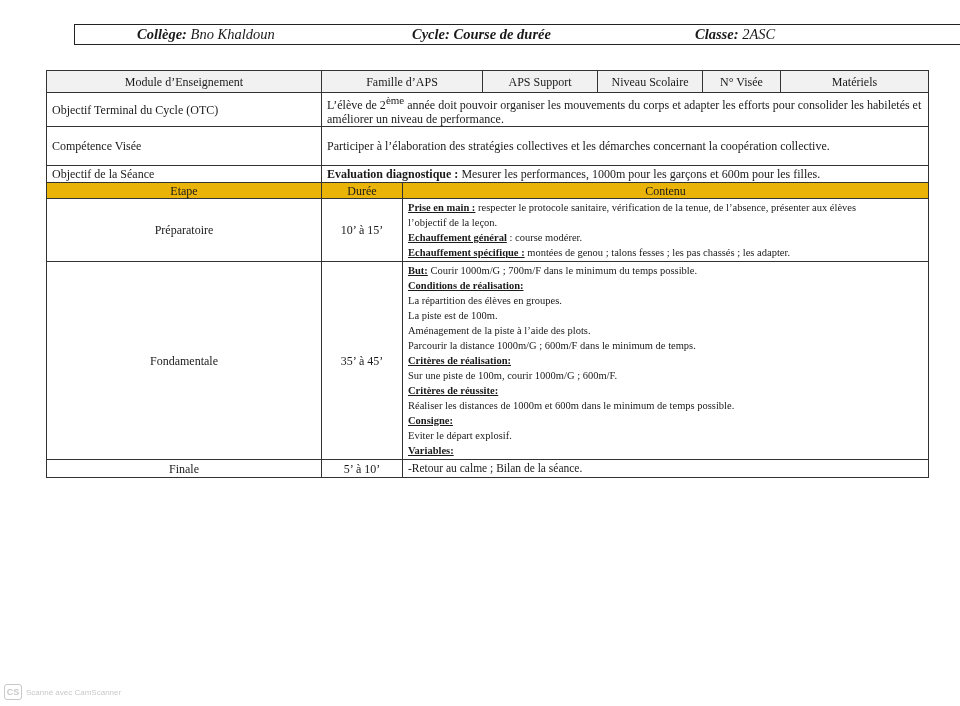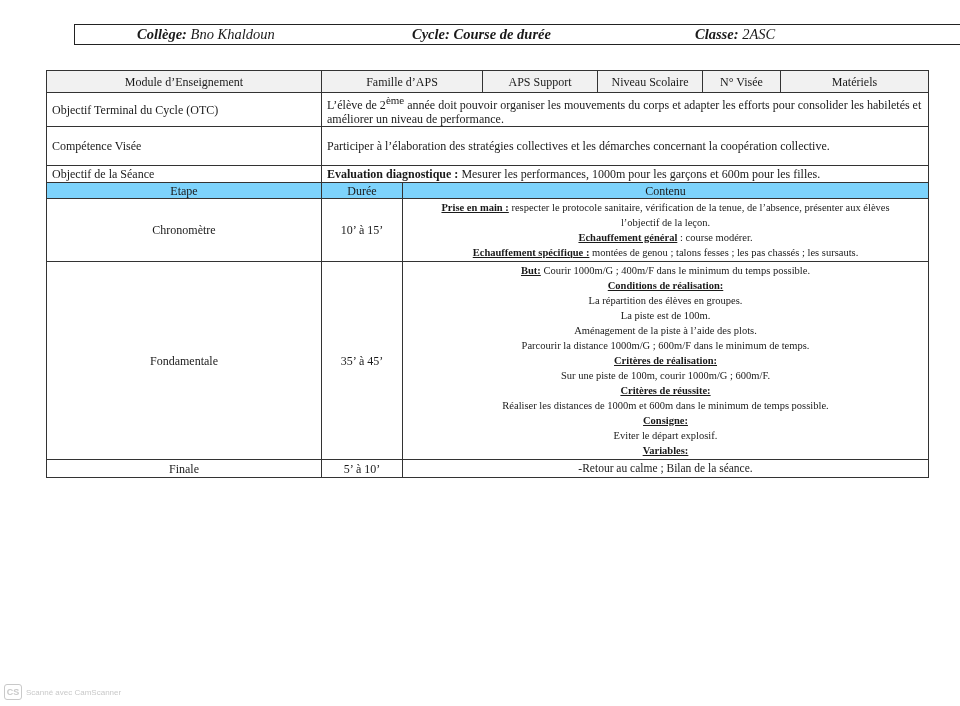--- a/index.html
+++ b/index.html
@@ -14,7 +14,7 @@
   .hdr td { background:#f1f1f1; text-align:center; height:21px; }
   .center { text-align:center; }
   .bold { font-weight:bold; }
-  .grey { background:#7dd3fc; }
+  .grey { background:#eab308; }
   .contenu { font-size:10.5px; line-height:15px !important; padding:1px 5px !important;text-align:center; }
   .contenu div { white-space:nowrap; }
   .lbl { font-weight:bold; text-decoration:underline; }

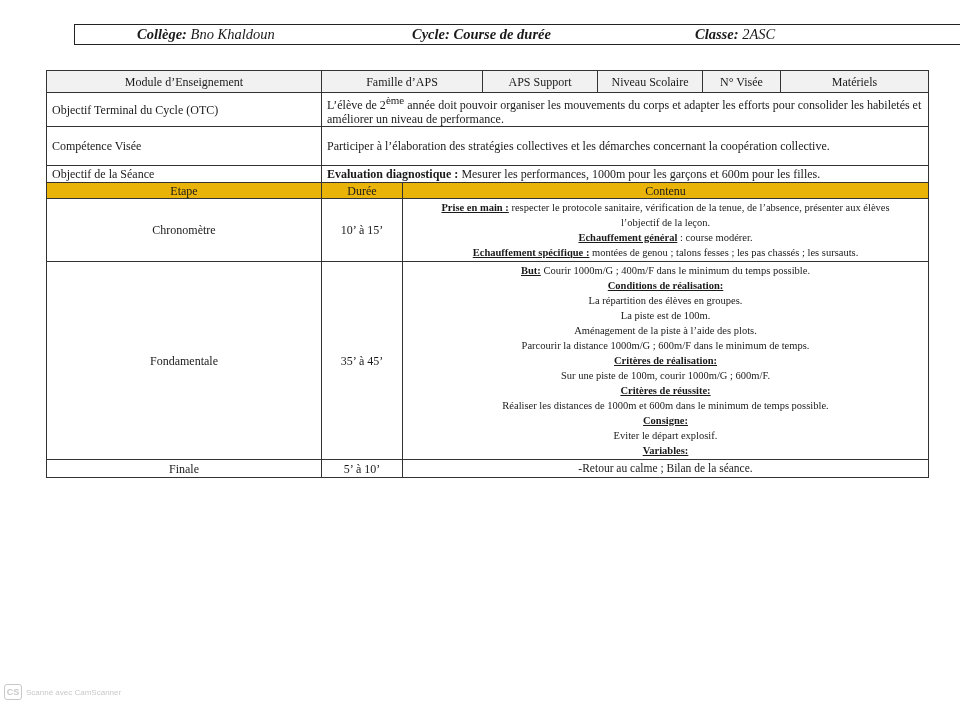--- a/index.html
+++ b/index.html
@@ -15,7 +15,7 @@
   .center { text-align:center; }
   .bold { font-weight:bold; }
   .grey { background:#eab308; }
-  .contenu { font-size:10.5px; line-height:15px !important; padding:1px 5px !important;text-align:center; }
+  .contenu { font-size:10.5px; line-height:15px !important; padding:1px 5px !important; }
   .contenu div { white-space:nowrap; }
   .lbl { font-weight:bold; text-decoration:underline; }
   sup { font-size:11px; }

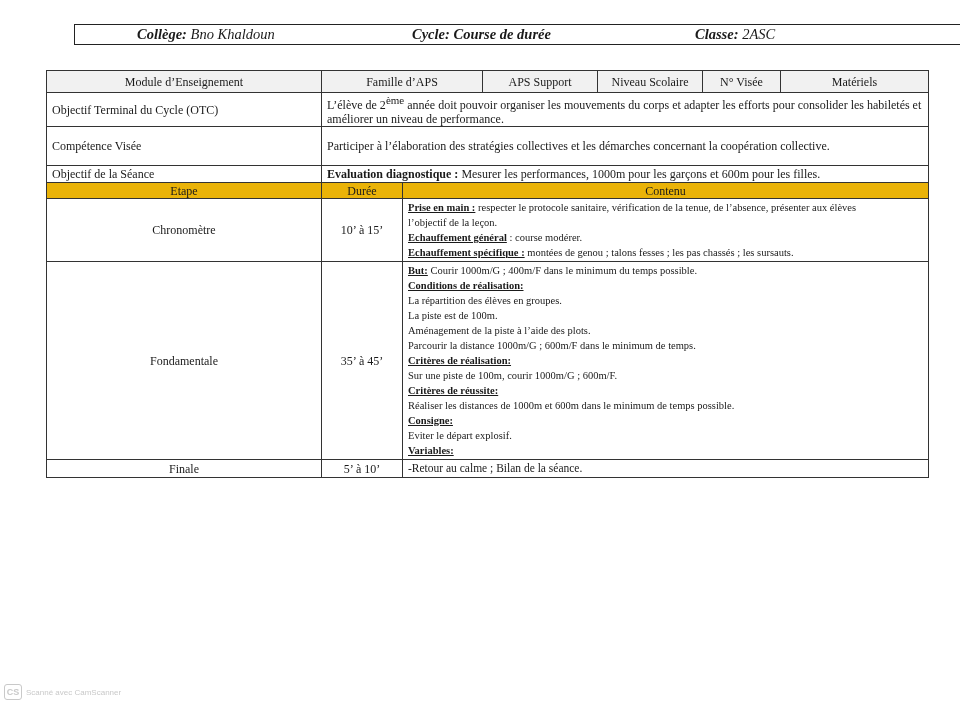--- a/index.html
+++ b/index.html
@@ -68,7 +68,7 @@
     <td colspan="5" class="center">Contenu</td>
   </tr>
   <tr>
-    <td class="center">Chronomètre</td>
+    <td class="center">Préparatoire</td>
     <td class="center">10’ à 15’</td>
     <td colspan="5" class="contenu">
       <div><span class="lbl">Prise en main :</span><span> respecter le protocole sanitaire, vérification de la tenue, de l’absence, présenter aux élèves</span></div>

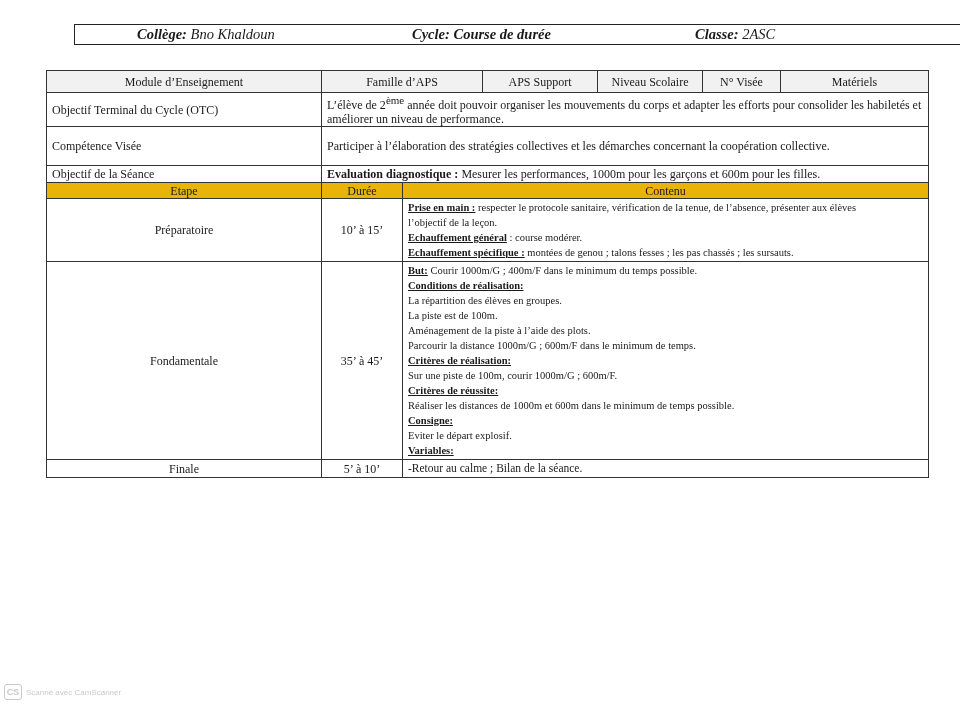--- a/index.html
+++ b/index.html
@@ -74,7 +74,7 @@
       <div><span class="lbl">Prise en main :</span><span> respecter le protocole sanitaire, vérification de la tenue, de l’absence, présenter aux élèves</span></div>
       <div><span class="lbl"></span><span>l’objectif de la leçon.</span></div>
       <div><span class="lbl">Echauffement général</span><span> : course modérer.</span></div>
-      <div><span class="lbl">Echauffement spécifique :</span><span> montées de genou ; talons fesses ; les pas chassés ; les sursauts.</span></div>
+      <div><span class="lbl">Echauffement spécifique :</span><span> montées de genou ; talons fesses ; les pas chassés ; les adapter.</span></div>
     </td>
   </tr>
   <tr>

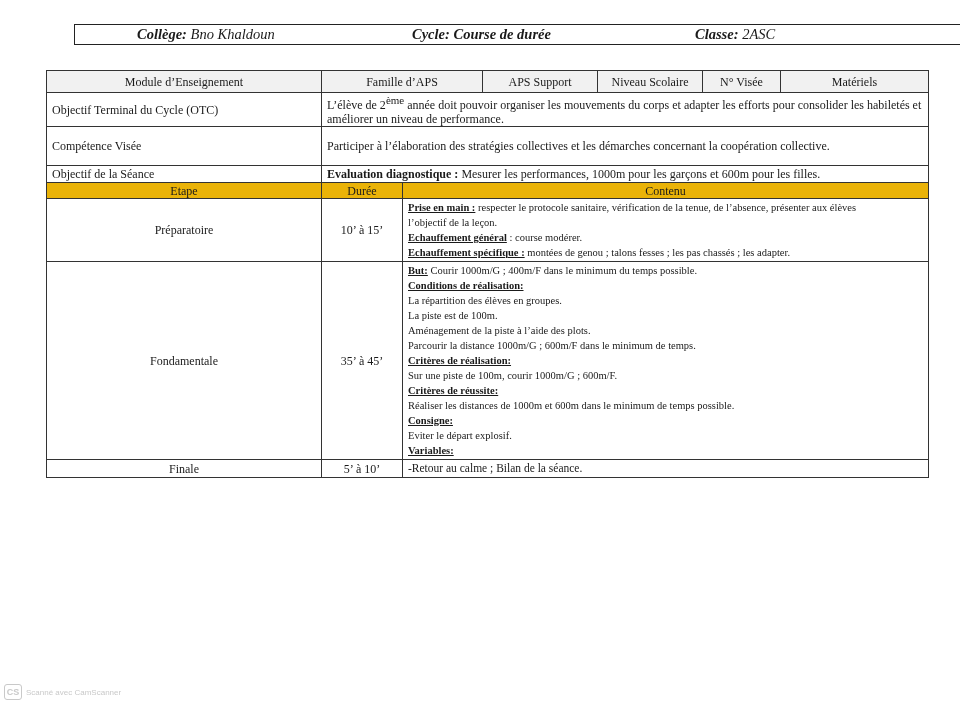--- a/index.html
+++ b/index.html
@@ -81,7 +81,7 @@
     <td class="center">Fondamentale</td>
     <td class="center">35’ à 45’</td>
     <td colspan="5" class="contenu">
-      <div><span class="lbl">But:</span><span> Courir 1000m/G ; 400m/F dans le minimum du temps possible.</span></div>
+      <div><span class="lbl">But:</span><span> Courir 1000m/G ; 700m/F dans le minimum du temps possible.</span></div>
       <div><span class="lbl">Conditions de réalisation:</span><span></span></div>
       <div><span class="lbl"></span><span>La répartition des élèves en groupes.</span></div>
       <div><span class="lbl"></span><span>La piste est de 100m.</span></div>

